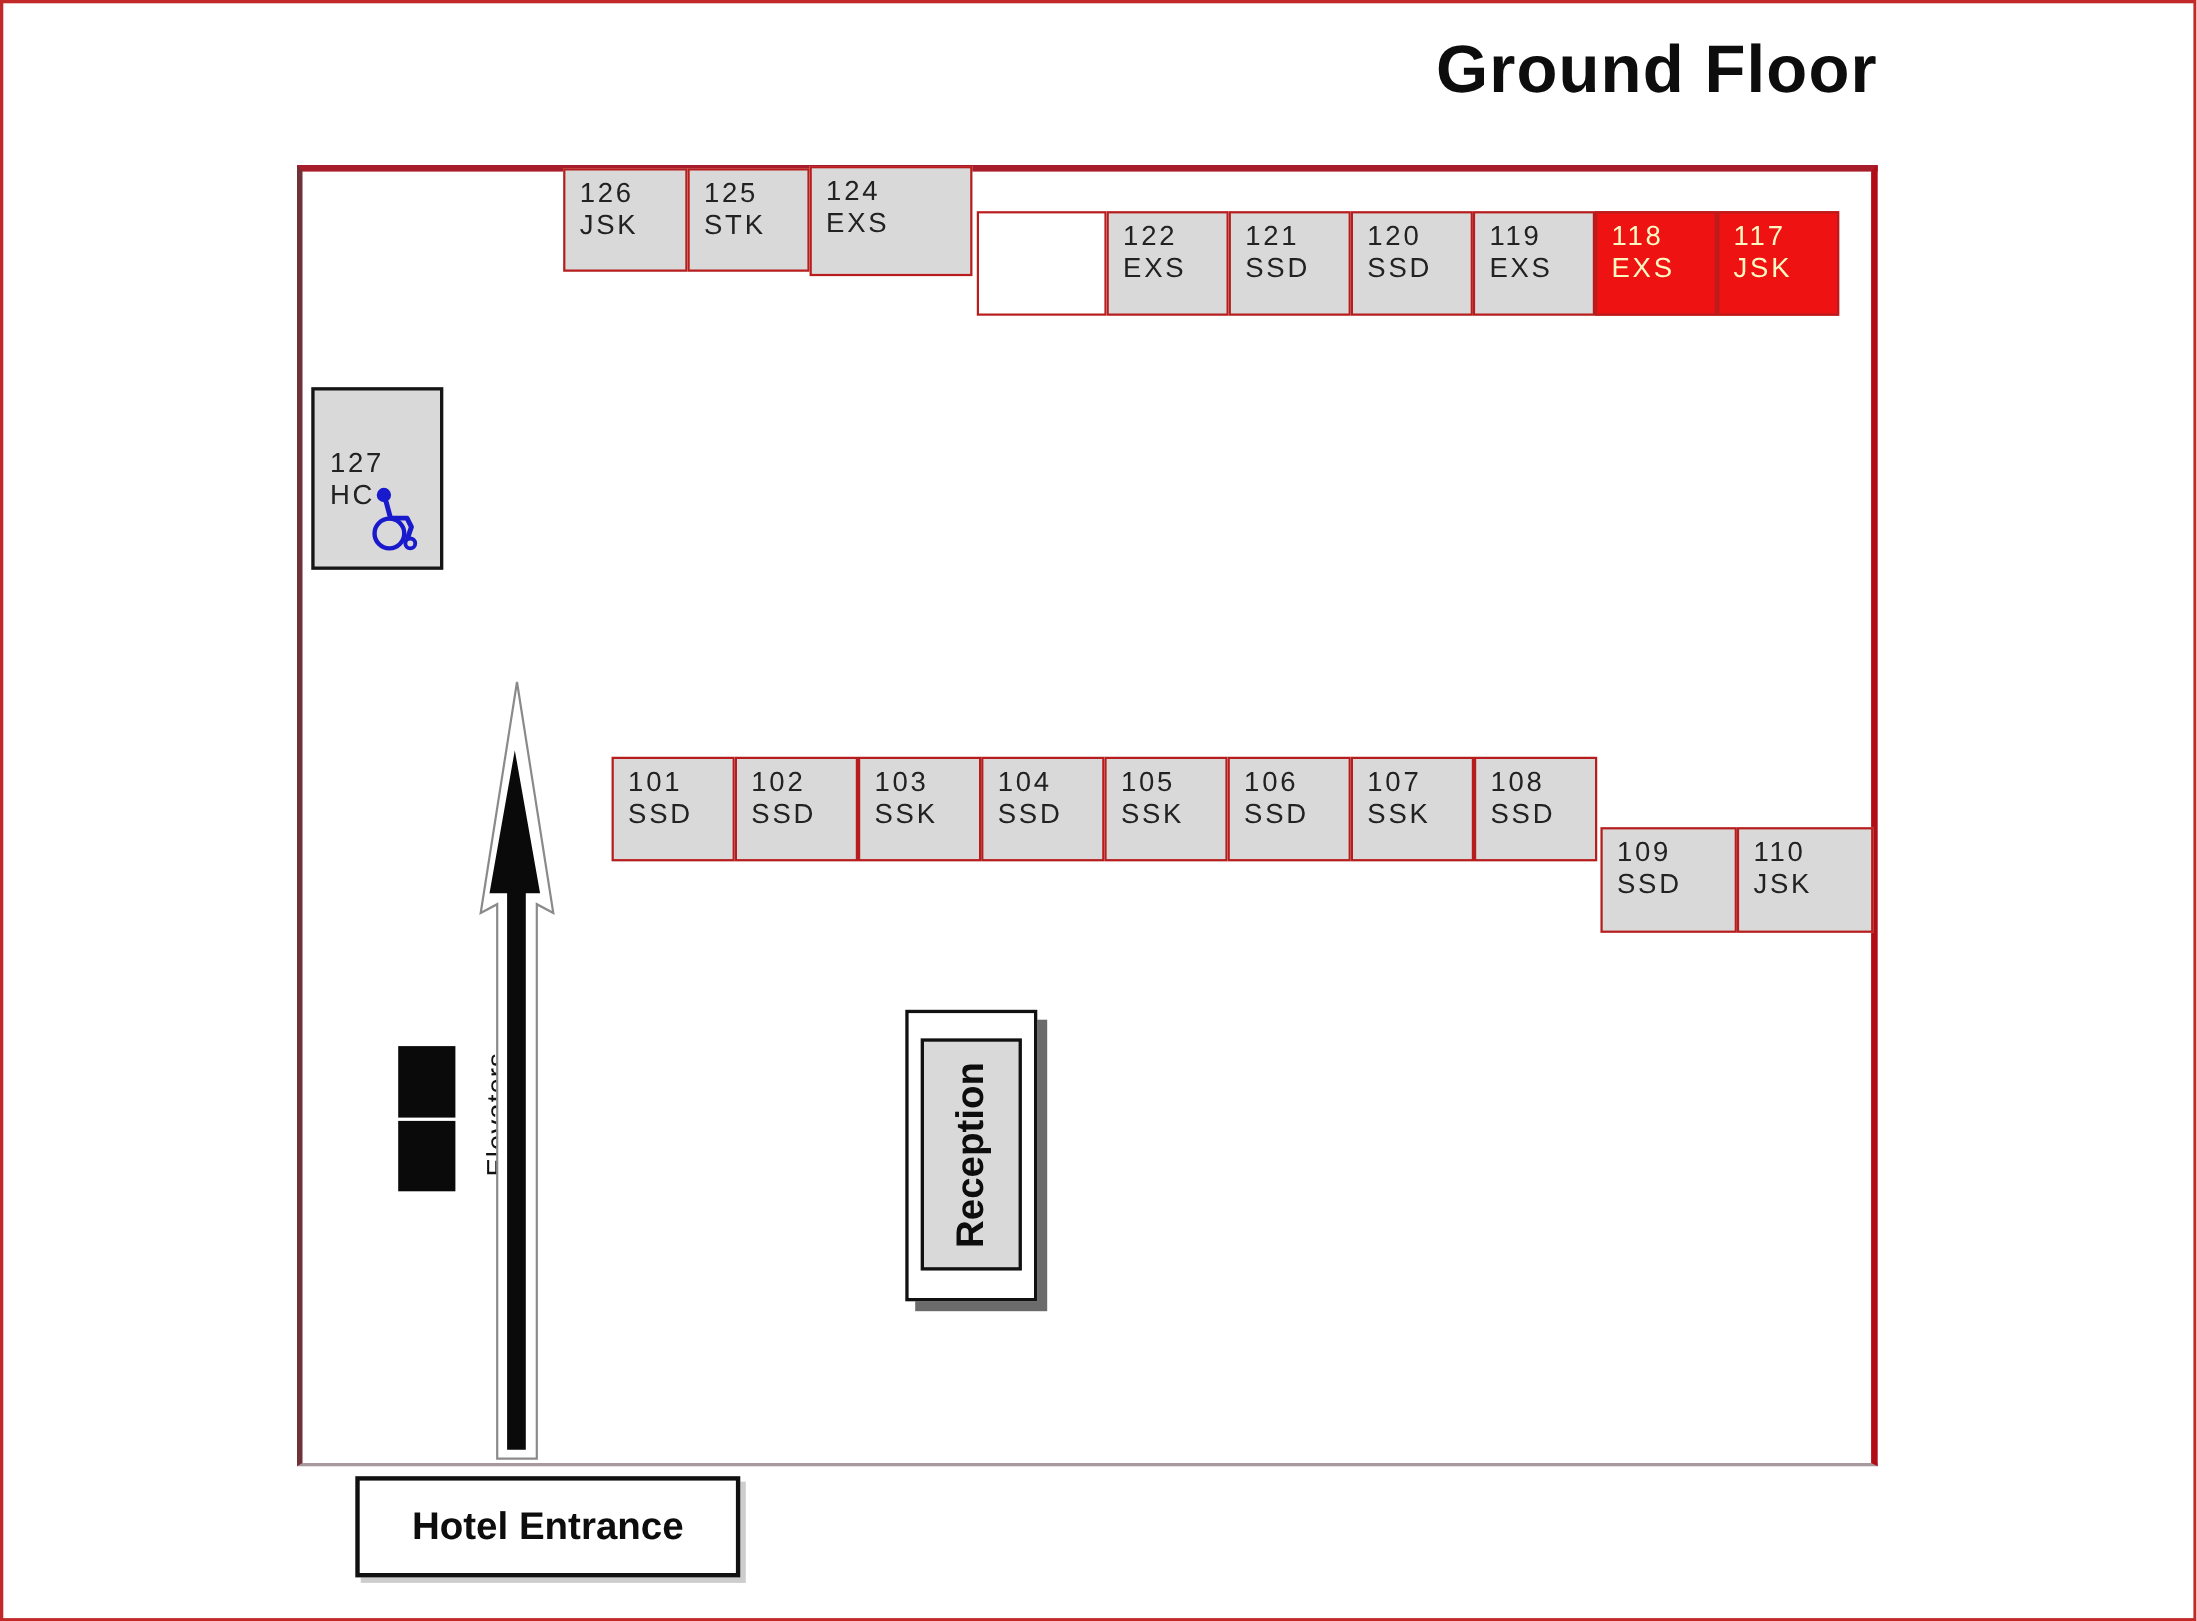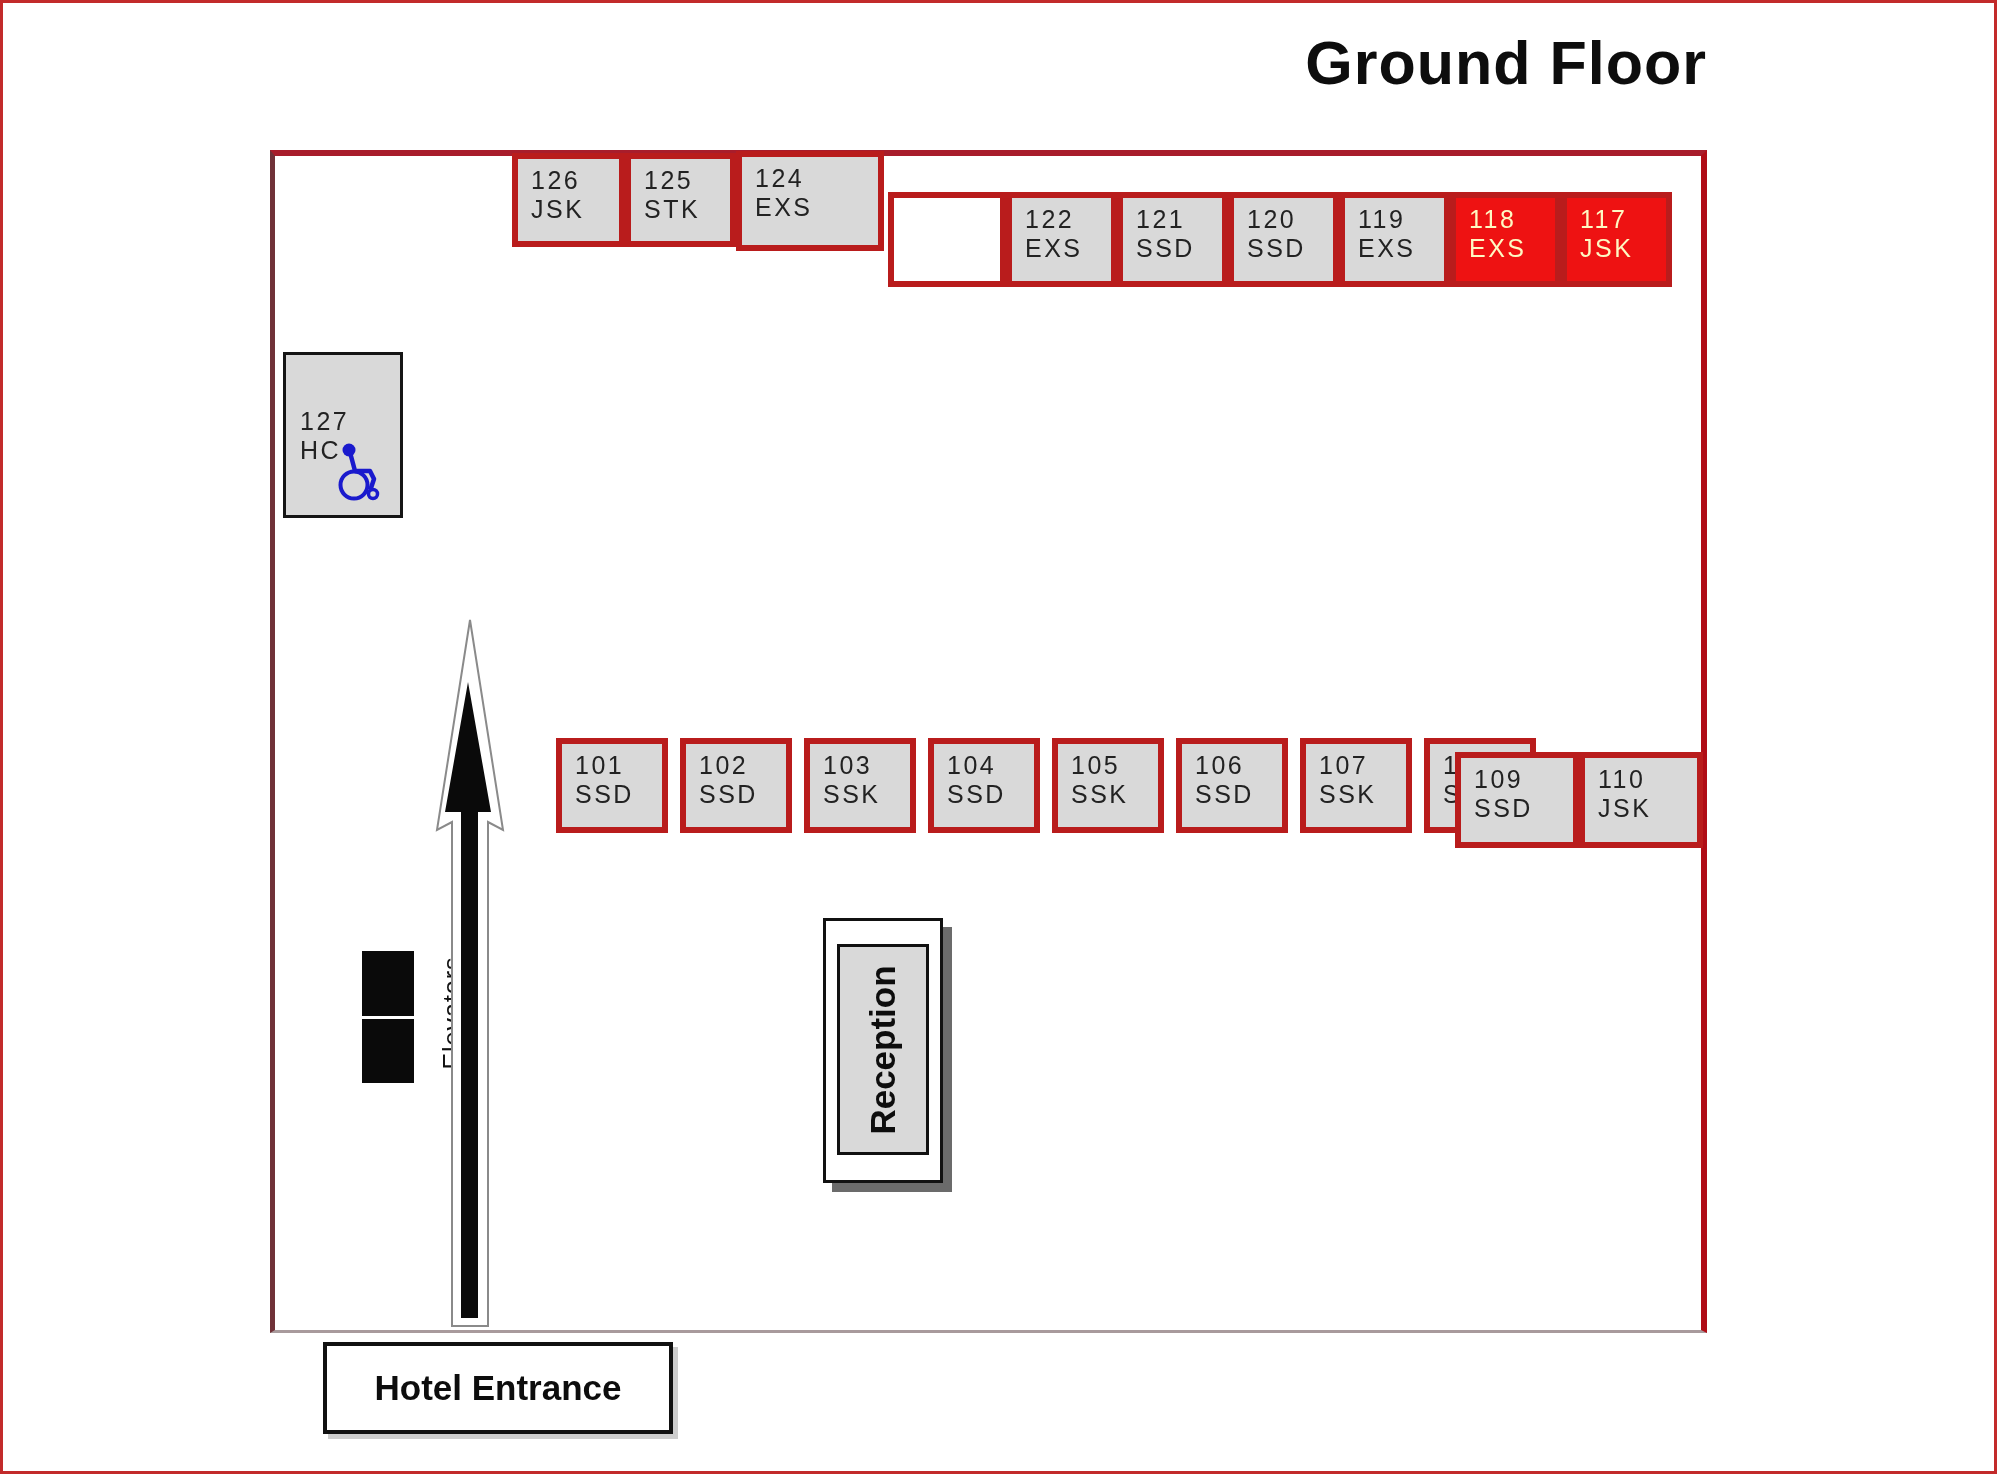--- a/index.html
+++ b/index.html
@@ -15,7 +15,7 @@
         border-left:5px solid #703138;border-bottom:3px solid #a89a9c;}
 
   .room-group{position:absolute;display:flex;align-items:flex-start;}
-  .room{box-sizing:border-box;border:6px solid #b91c1c;background:#d9d9d9;
+  .room{box-sizing:border-box;border:2px solid #b91c1c;background:#d9d9d9;
         padding:7px 0 0 13px;display:flex;flex-direction:column;}
   .room .rnum,.room .rtype{font-size:25px;line-height:1.14;letter-spacing:2.5px;color:#222;}
   .room.red{background:#ee1212;}

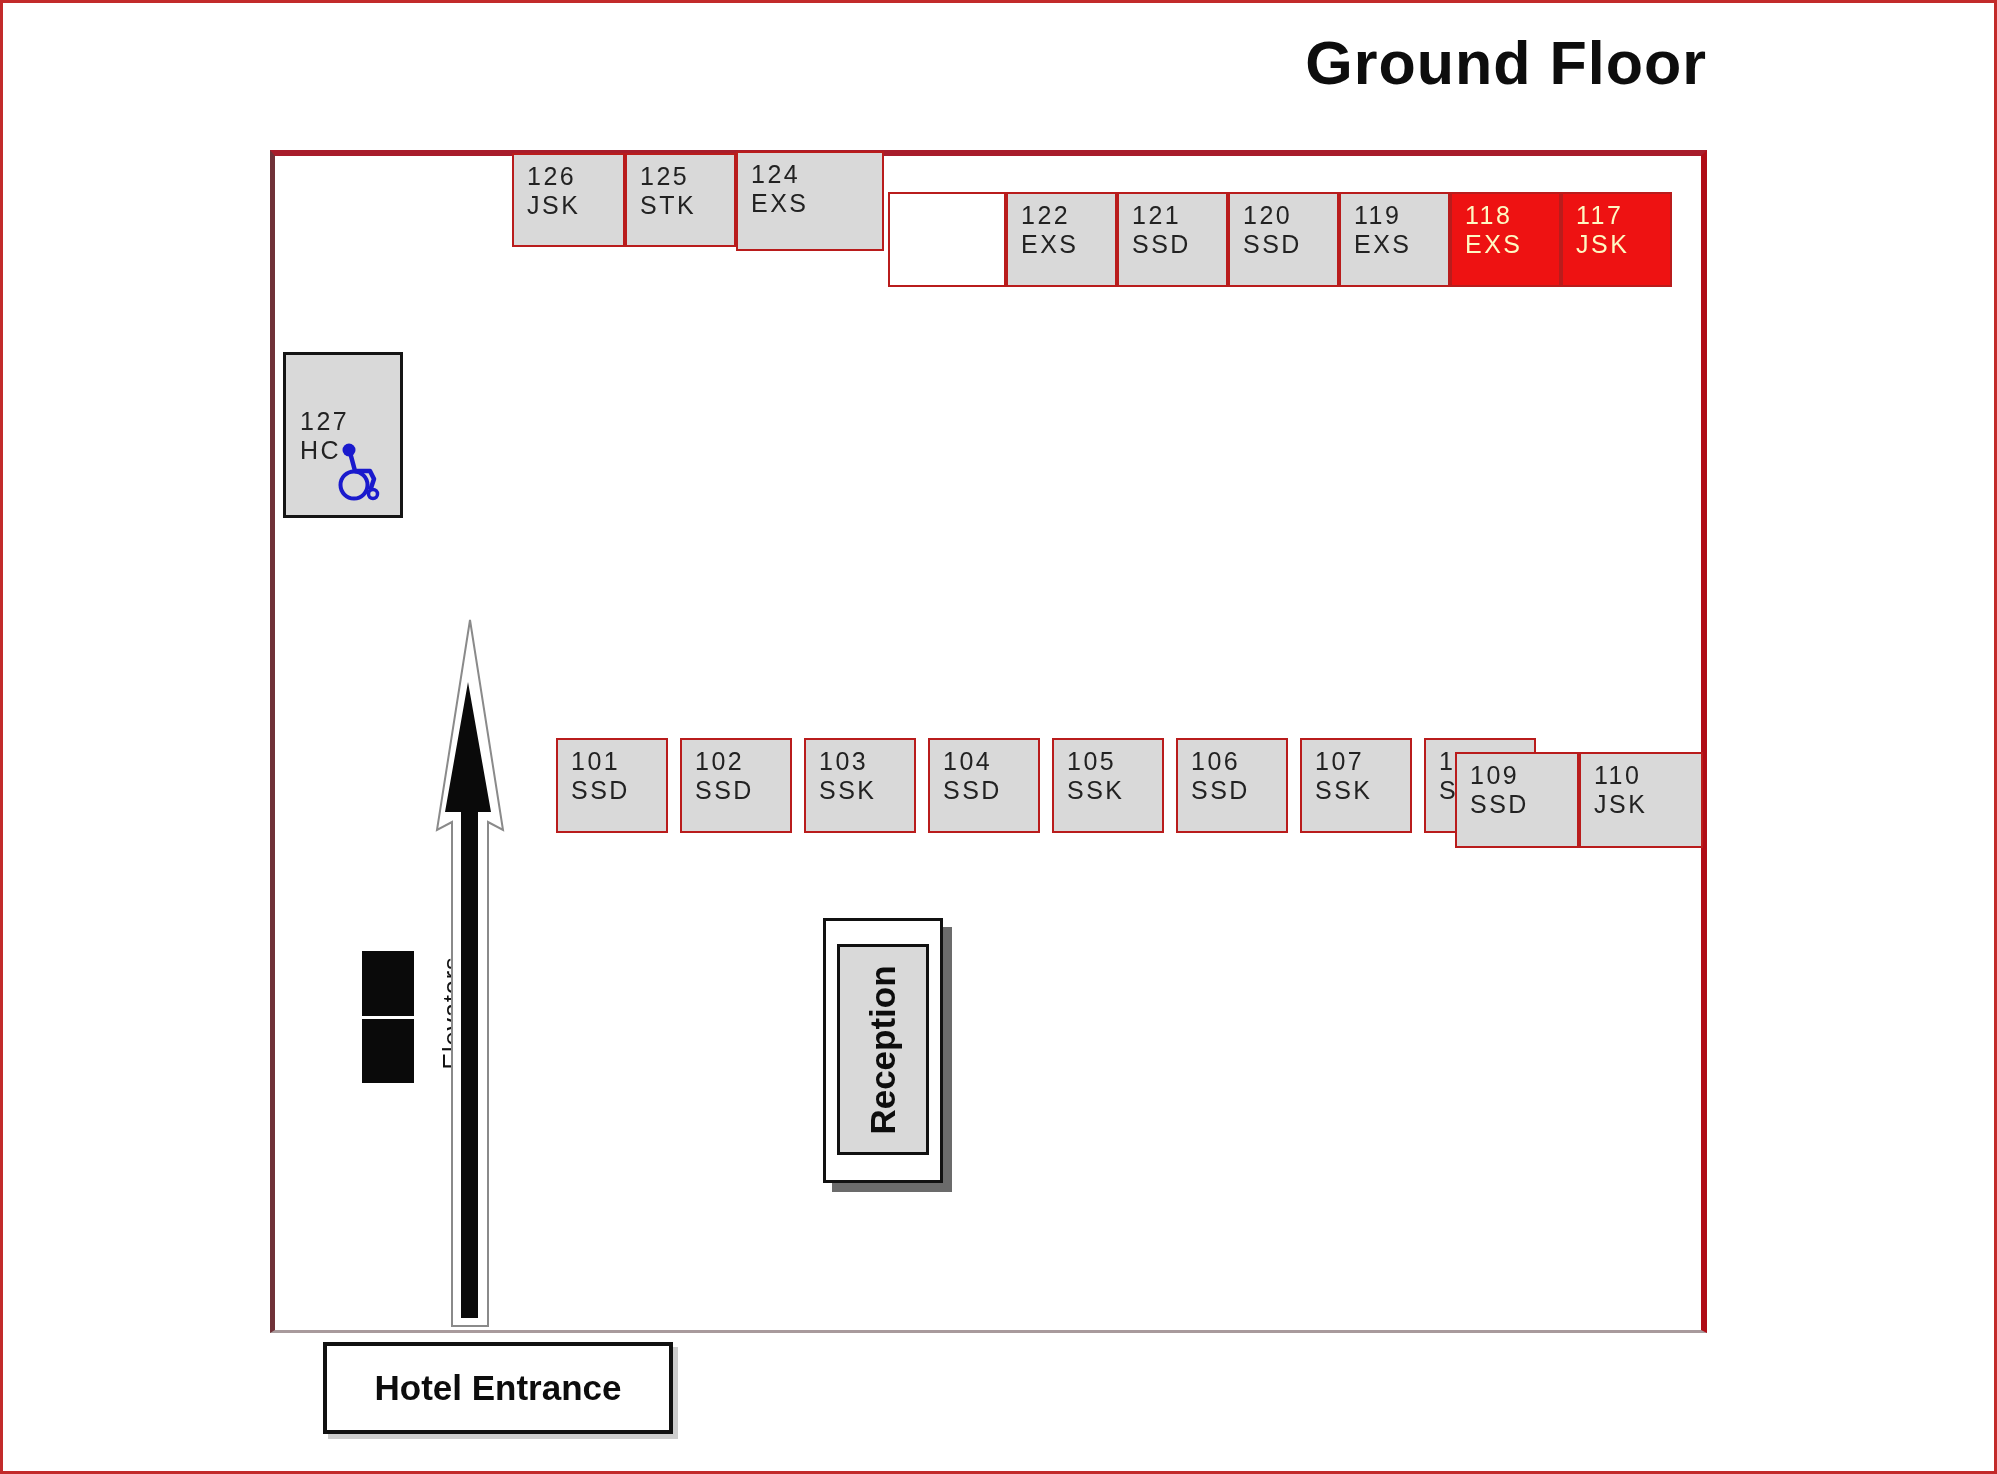--- a/index.html
+++ b/index.html
@@ -31,7 +31,7 @@
   .g-top-right .room{height:95px;width:111px;}
   .g-top-right .room.empty{width:118px;}
 
-  .g-middle{left:556px;top:738px;gap:12px;}
+  .g-middle{left:556px;top:688px;}
   .g-middle .room{height:95px;width:112px;}
 
   .g-mid-right{left:1455px;top:752px;}

